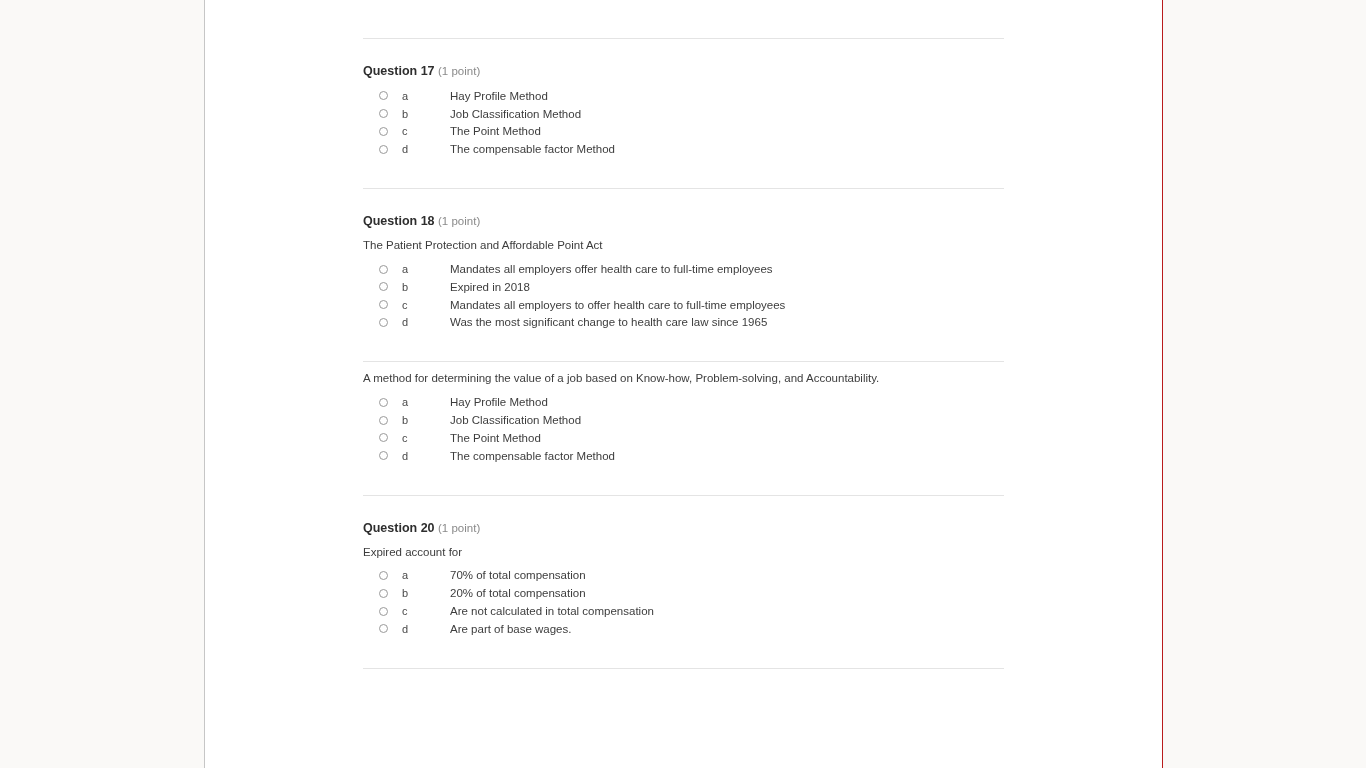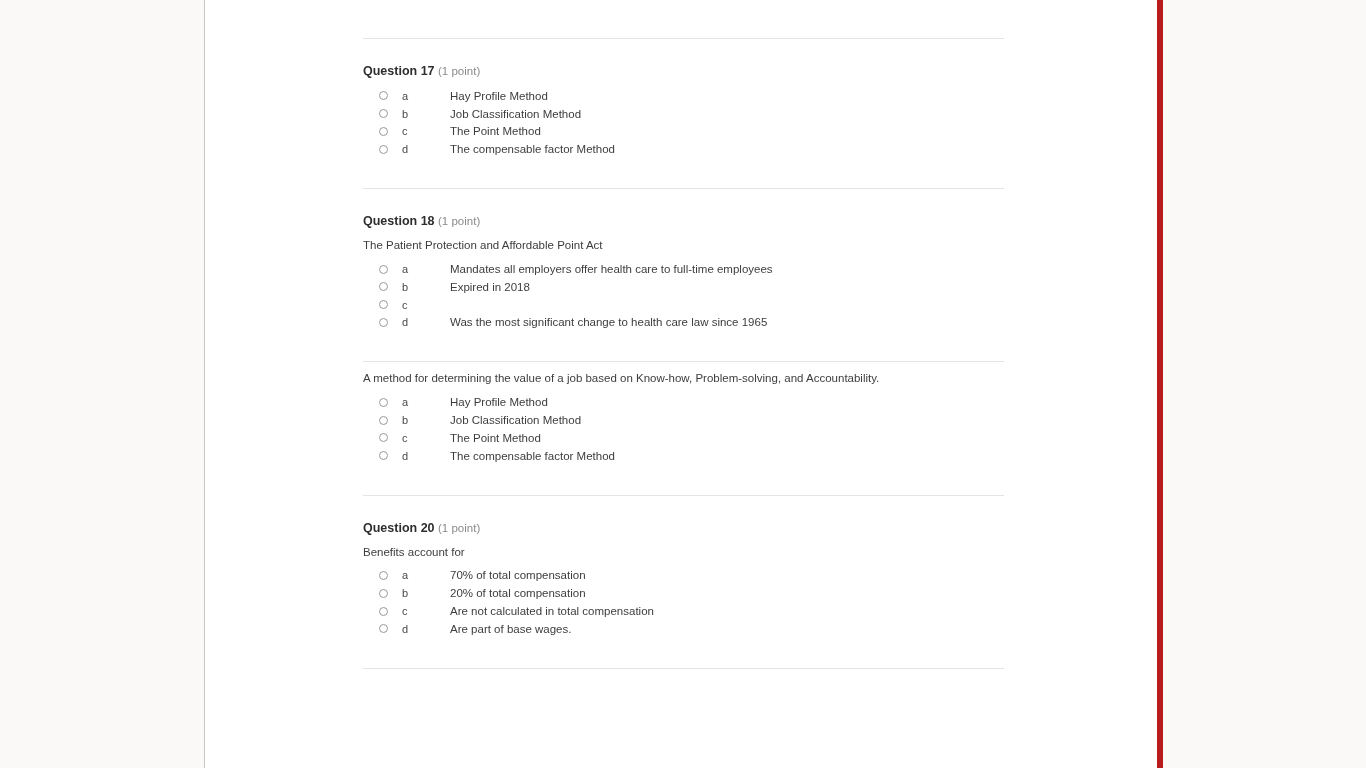--- a/index.html
+++ b/index.html
@@ -28,7 +28,7 @@
     height: 768px;
     background: #ffffff;
     border-left: 1px solid #c6c6c6;
-    border-right: 6px solid #b91c1c;
+    border-right: 1px solid #b91c1c;
     overflow: hidden;
   }
   .left-rail, .right-rail {

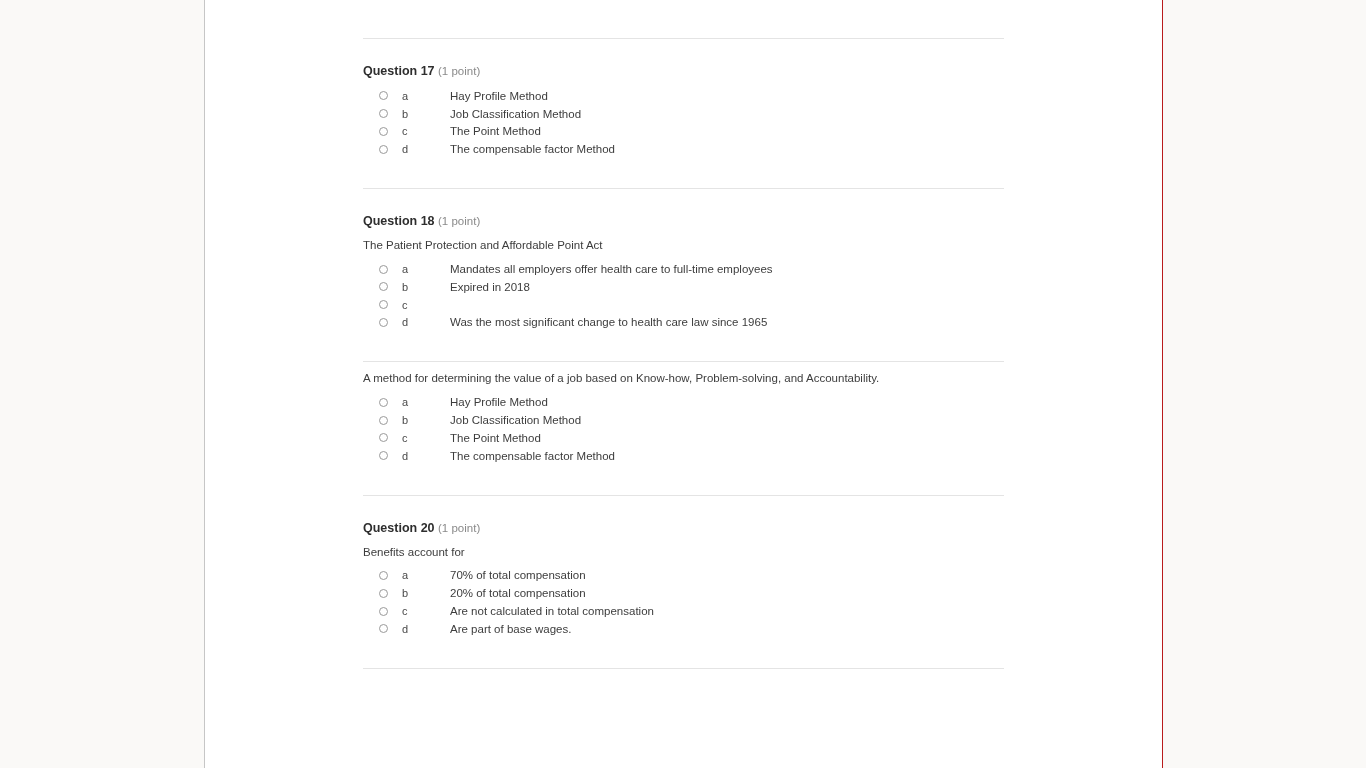--- a/index.html
+++ b/index.html
@@ -168,6 +168,7 @@
             <div class="option-row">
               <span class="radio"></span>
               <span class="opt-letter">c</span>
+              <span class="opt-text">Mandates all employers to offer health care to full-time employees</span>
             </div>
             <div class="option-row">
               <span class="radio"></span>

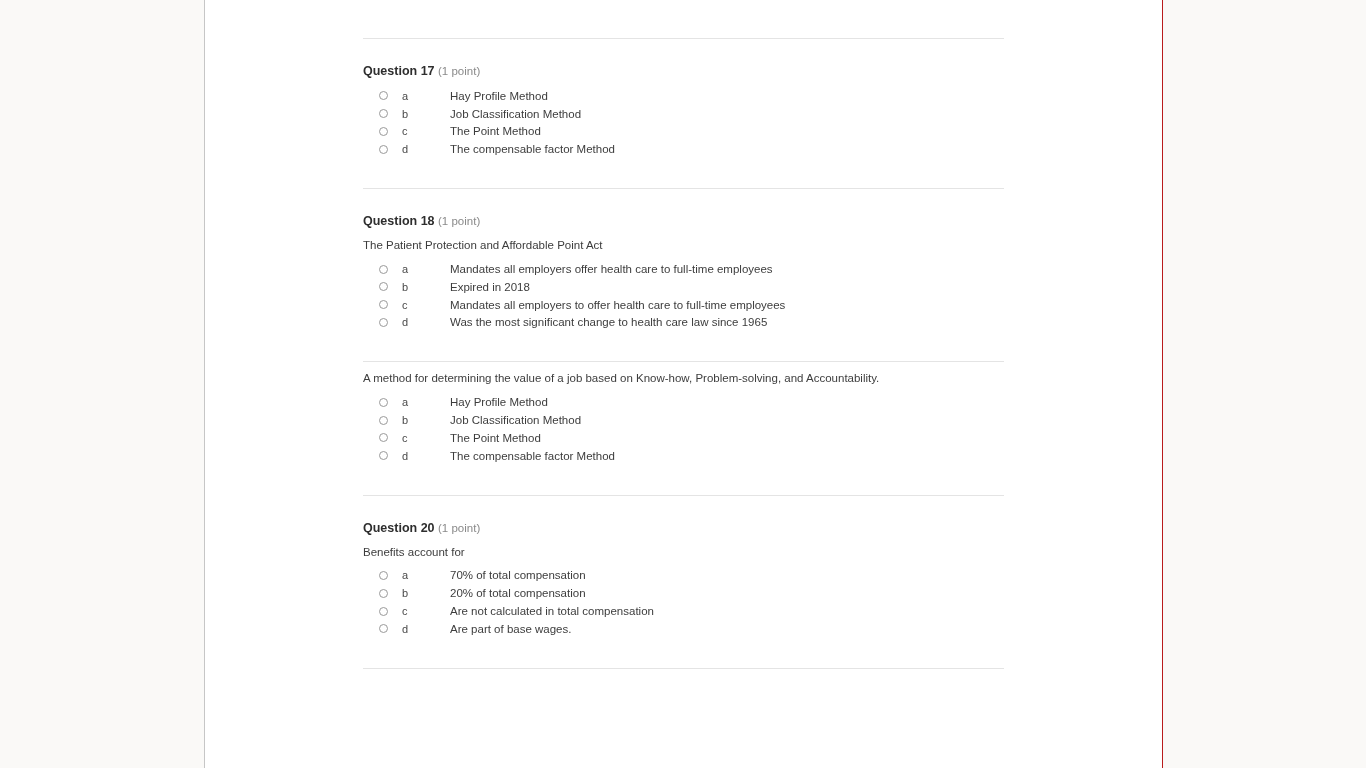--- a/index.html
+++ b/index.html
@@ -208,7 +208,7 @@
         <div class="divider"></div>
         <div class="question-block">
           <div class="q-header"><span class="q-title">Question 20</span> <span class="q-points">(1 point)</span></div>
-          <div class="q-text">Benefits account for</div>
+          <div class="q-text">Expired account for</div>
           <div class="options">
             <div class="option-row">
               <span class="radio"></span>

